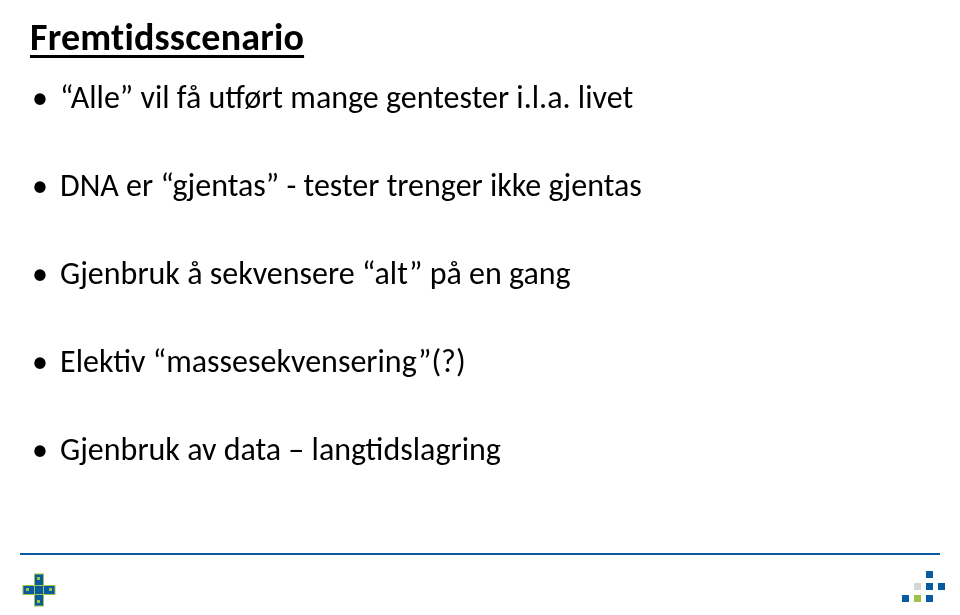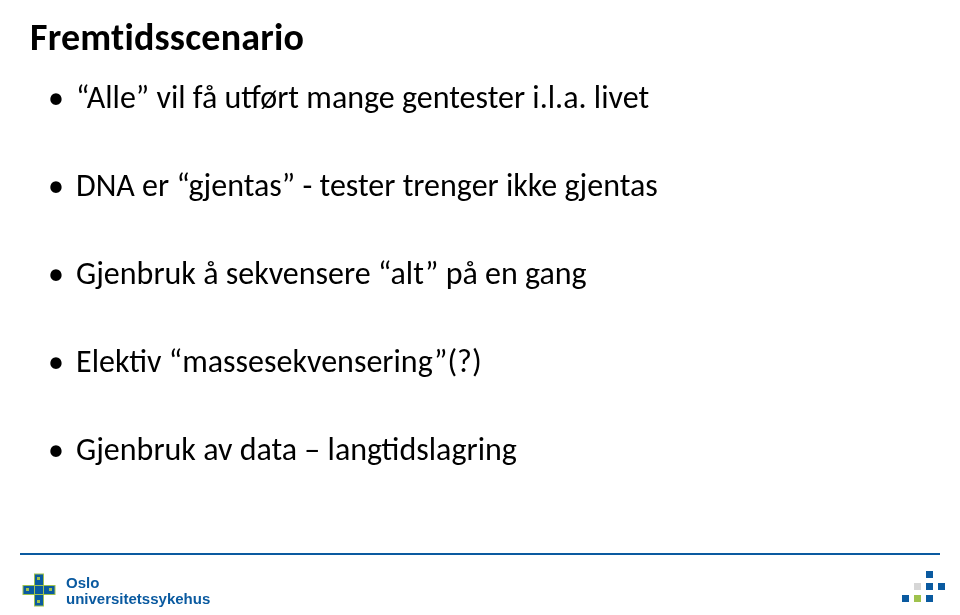--- a/index.html
+++ b/index.html
@@ -23,6 +23,7 @@
   .title {
     font-size: 38px;
     font-weight: 700;
+    text-decoration: underline;
     text-underline-offset: 5px;
     margin: 0 0 18px 0;
     letter-spacing: 0.2px;

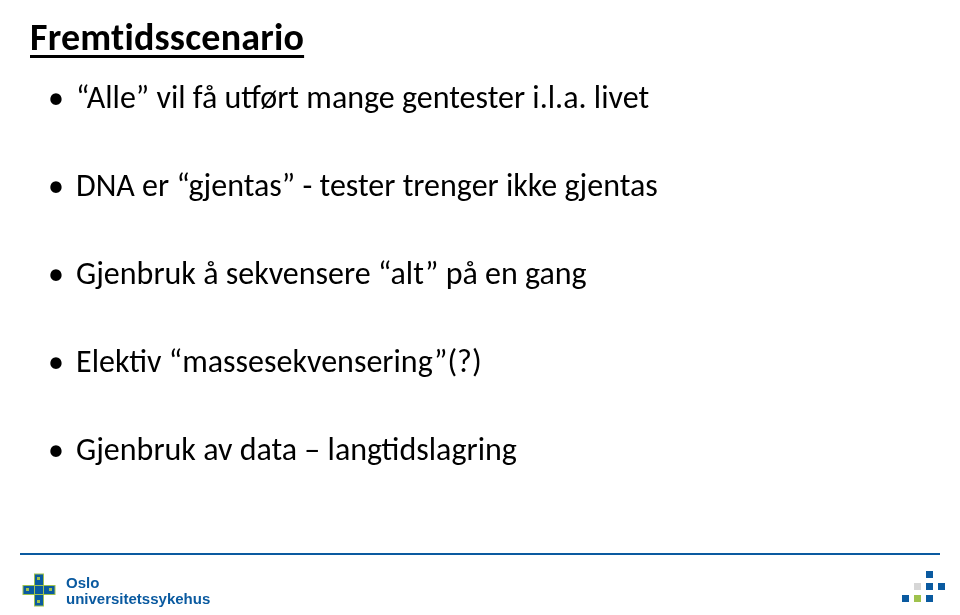--- a/index.html
+++ b/index.html
@@ -30,7 +30,7 @@
   }
   ul.bullets {
     list-style: none;
-    margin: 16px;
+    margin: 0;
     padding: 0;
   }
   ul.bullets > li {

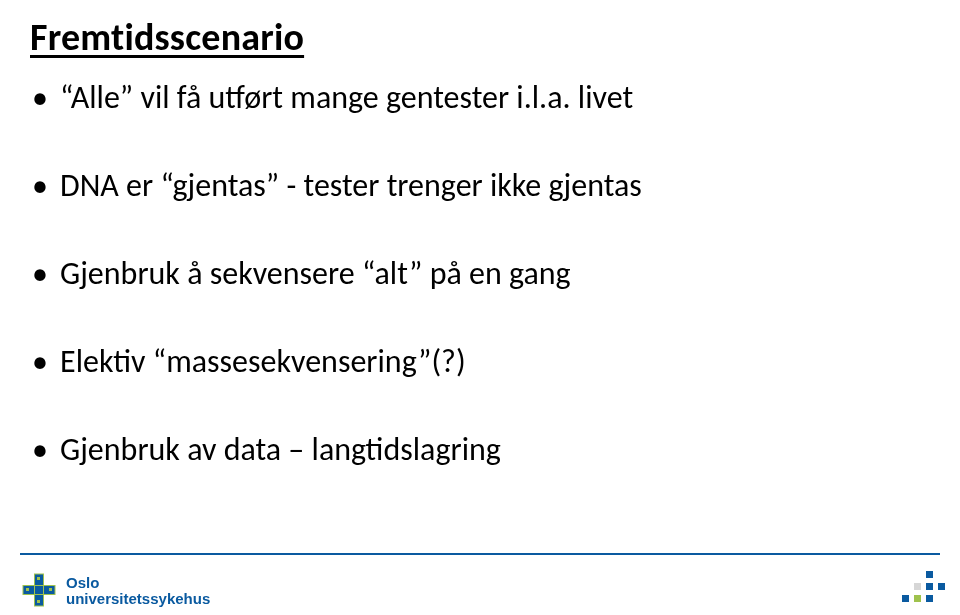--- a/index.html
+++ b/index.html
@@ -118,10 +118,6 @@
         <rect x="17" y="6" width="3" height="3" fill="#9fc24d"></rect>
         <rect x="17" y="29" width="3" height="3" fill="#9fc24d"></rect>
       </svg>
-      <div class="logo-text">
-        <span class="l1">Oslo</span>
-        <span class="l2">universitetssykehus</span>
-      </div>
     </div>
 
     <svg class="corner-dots" width="44" height="34" viewBox="0 0 44 34">

